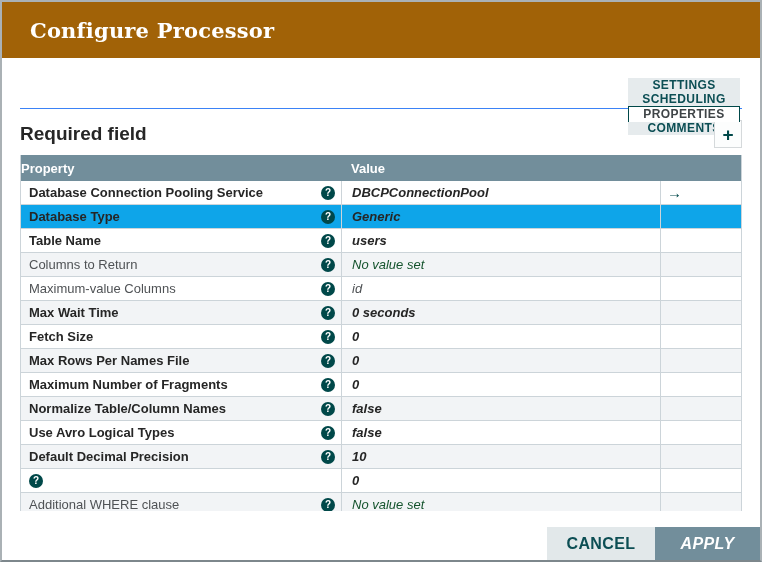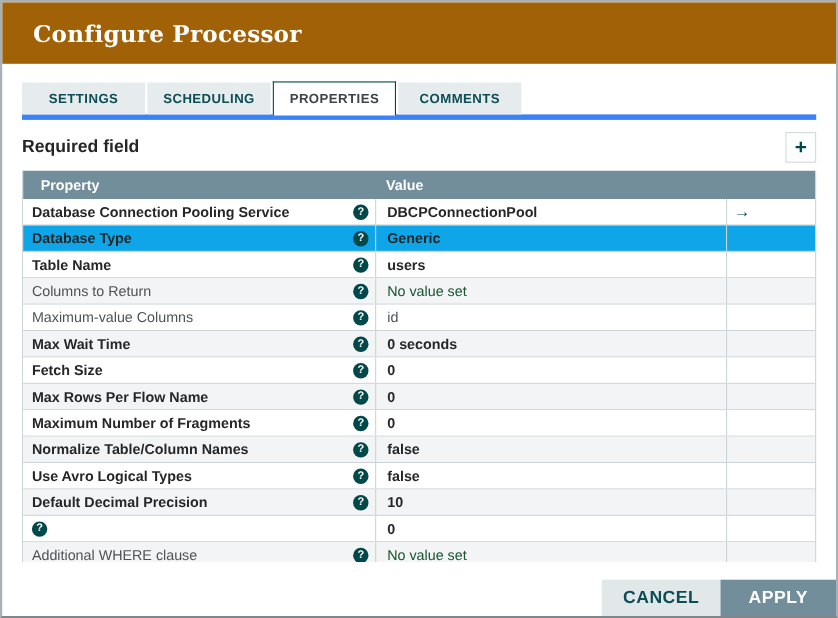--- a/index.html
+++ b/index.html
@@ -37,9 +37,10 @@
   .tabbar {
     margin-top:20px;
     display:flex;
-    border-bottom:5px solid #3b82f6;
+    border-bottom:1px solid #3b82f6;
     height:31px;
     align-items:flex-end;
+    flex-direction:column;
   }
   .tab {
     width:112px; height:29px;

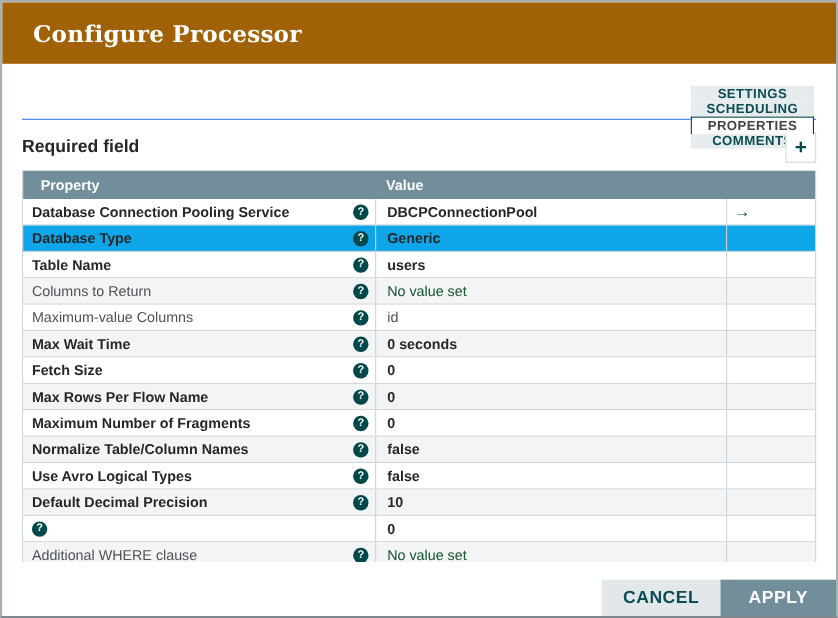--- a/index.html
+++ b/index.html
@@ -70,7 +70,7 @@
     height:28px;
     display:flex; align-items:center; justify-content:space-between;
   }
-  .required-label { font-size:16px; font-weight:bold; color:#262626; }
+  .required-label { font-size:19px; font-weight:bold; color:#262626; }
   .add-btn {
     width:28px; height:28px;
     background:#fcfdfd;

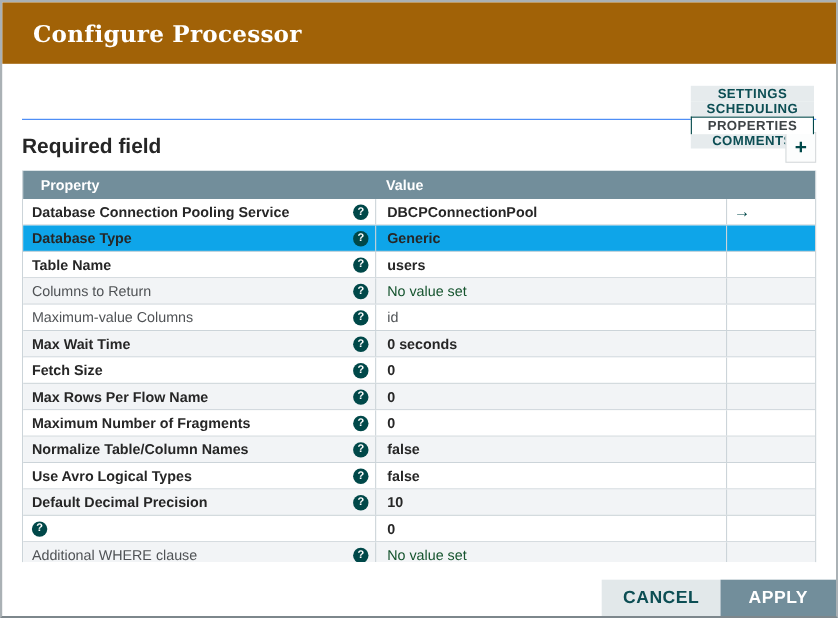--- a/index.html
+++ b/index.html
@@ -97,7 +97,7 @@
     font-size:13px; font-weight:bold;
     align-items:center;
   }
-  .thead .h-prop  { width:320px; padding-left:16px; }
+  .thead .h-prop  { width:320px; padding-left:0; }
   .thead .h-val   { width:319px; padding-left:10px; }
   .thead .h-extra { flex:1; }
 

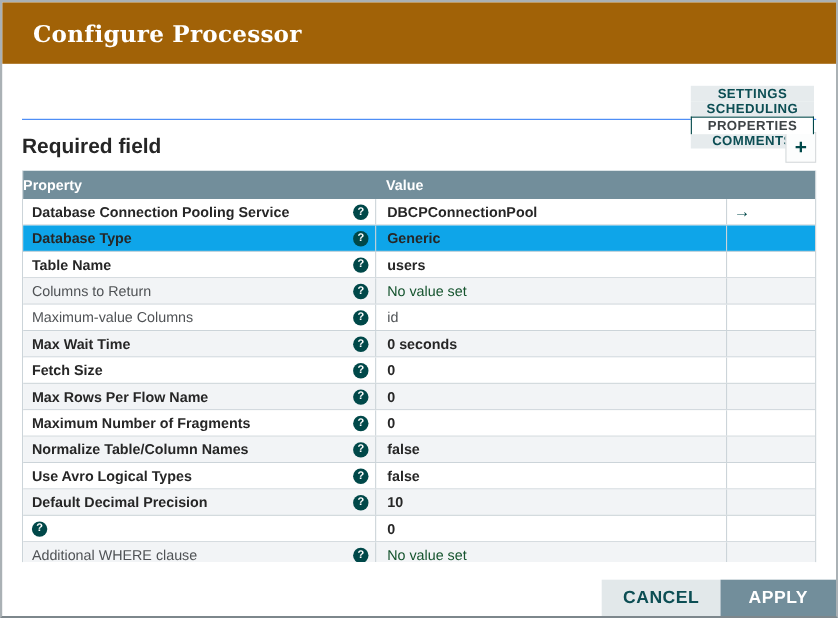--- a/index.html
+++ b/index.html
@@ -119,7 +119,7 @@
   .cell.extra{ flex:1; border-left:1px solid #ccd4d9; padding-left:6px; }
 
   .prop-label { flex:1; font-weight:bold; white-space:nowrap; overflow:hidden; }
-  .value-label { font-weight:bold; white-space:nowrap; }
+  .value-label { font-weight:bold; white-space:nowrap;font-style:italic; }
   .trow.optional .prop-label,
   .trow.optional .value-label { font-weight:normal; color:#4f5255; }
   .trow.unset .value-label { color:#14532d; font-weight:normal; }

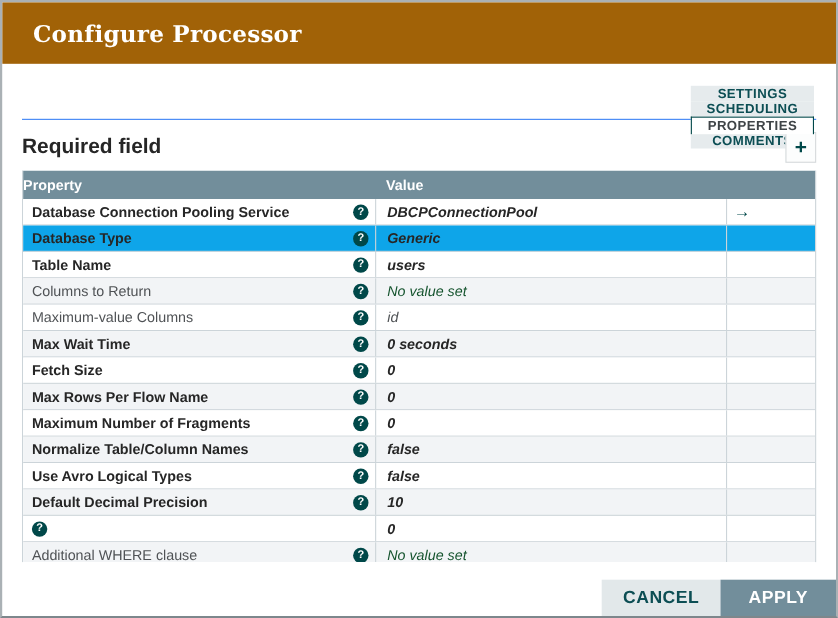--- a/index.html
+++ b/index.html
@@ -283,7 +283,7 @@
 
   <div class="trow gray">
     <div class="cell prop">
-      <span class="prop-label">Max Rows Per Flow Name</span>
+      <span class="prop-label">Max Rows Per Names File</span>
       <span class="help">?</span>
     </div>
     <div class="cell val">

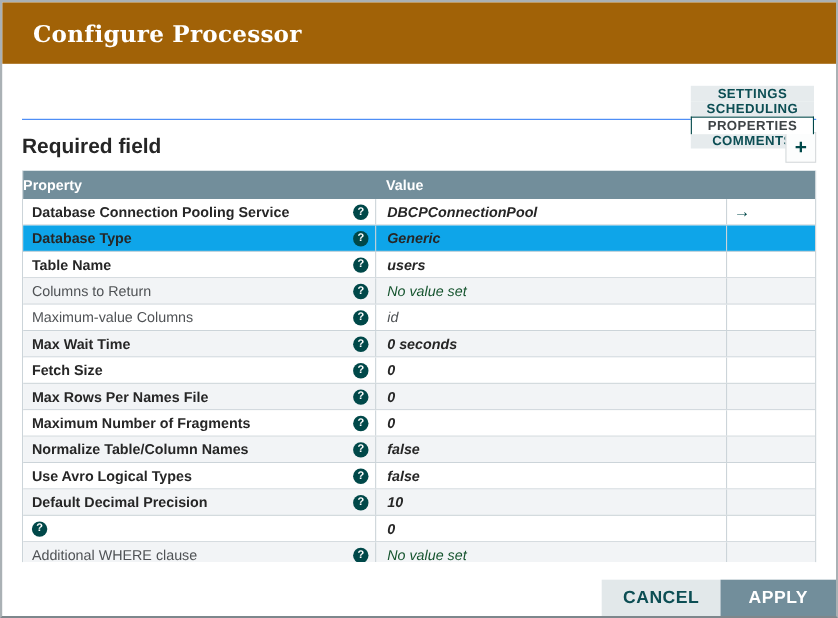--- a/index.html
+++ b/index.html
@@ -158,7 +158,7 @@
     font-family:"Liberation Sans", sans-serif;
   }
   .btn.cancel { width:108px; background:#e2e8ea; color:#0c4e54; }
-  .btn.apply  { width:105px; background:#728e9b; color:#ffffff; }
+  .btn.apply  { width:105px; background:#728e9b; color:#ffffff;font-style:italic; }
 </style>
 </head>
 <body>

